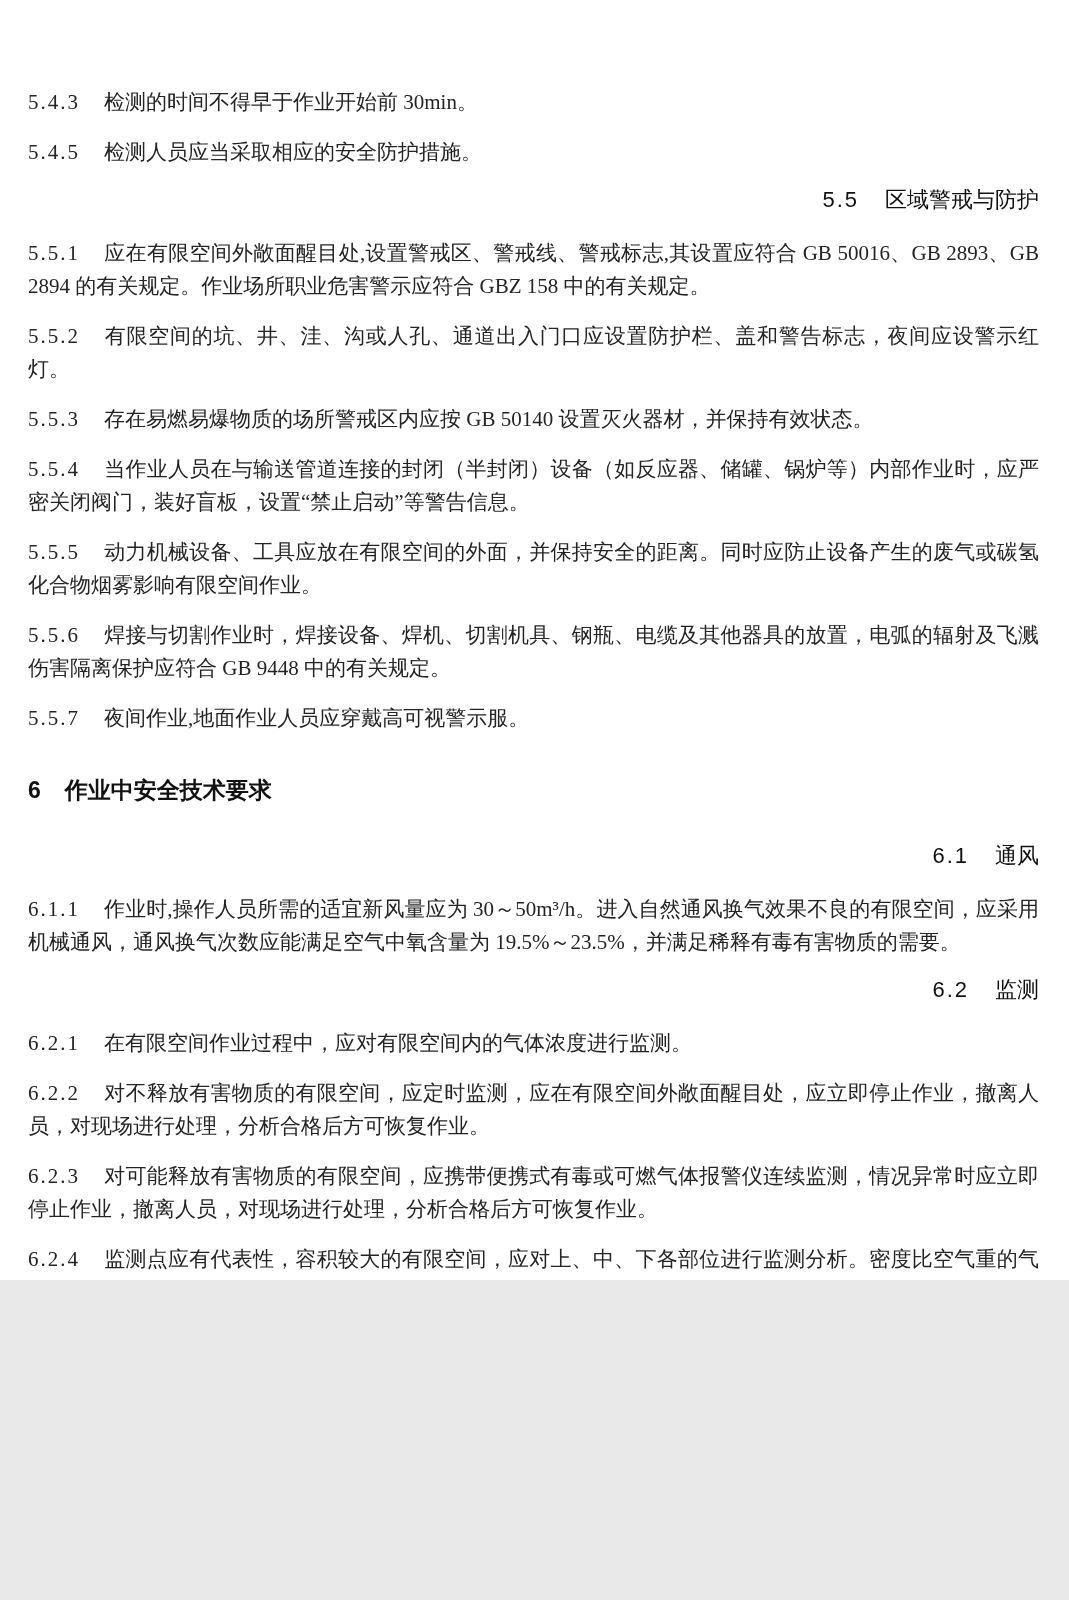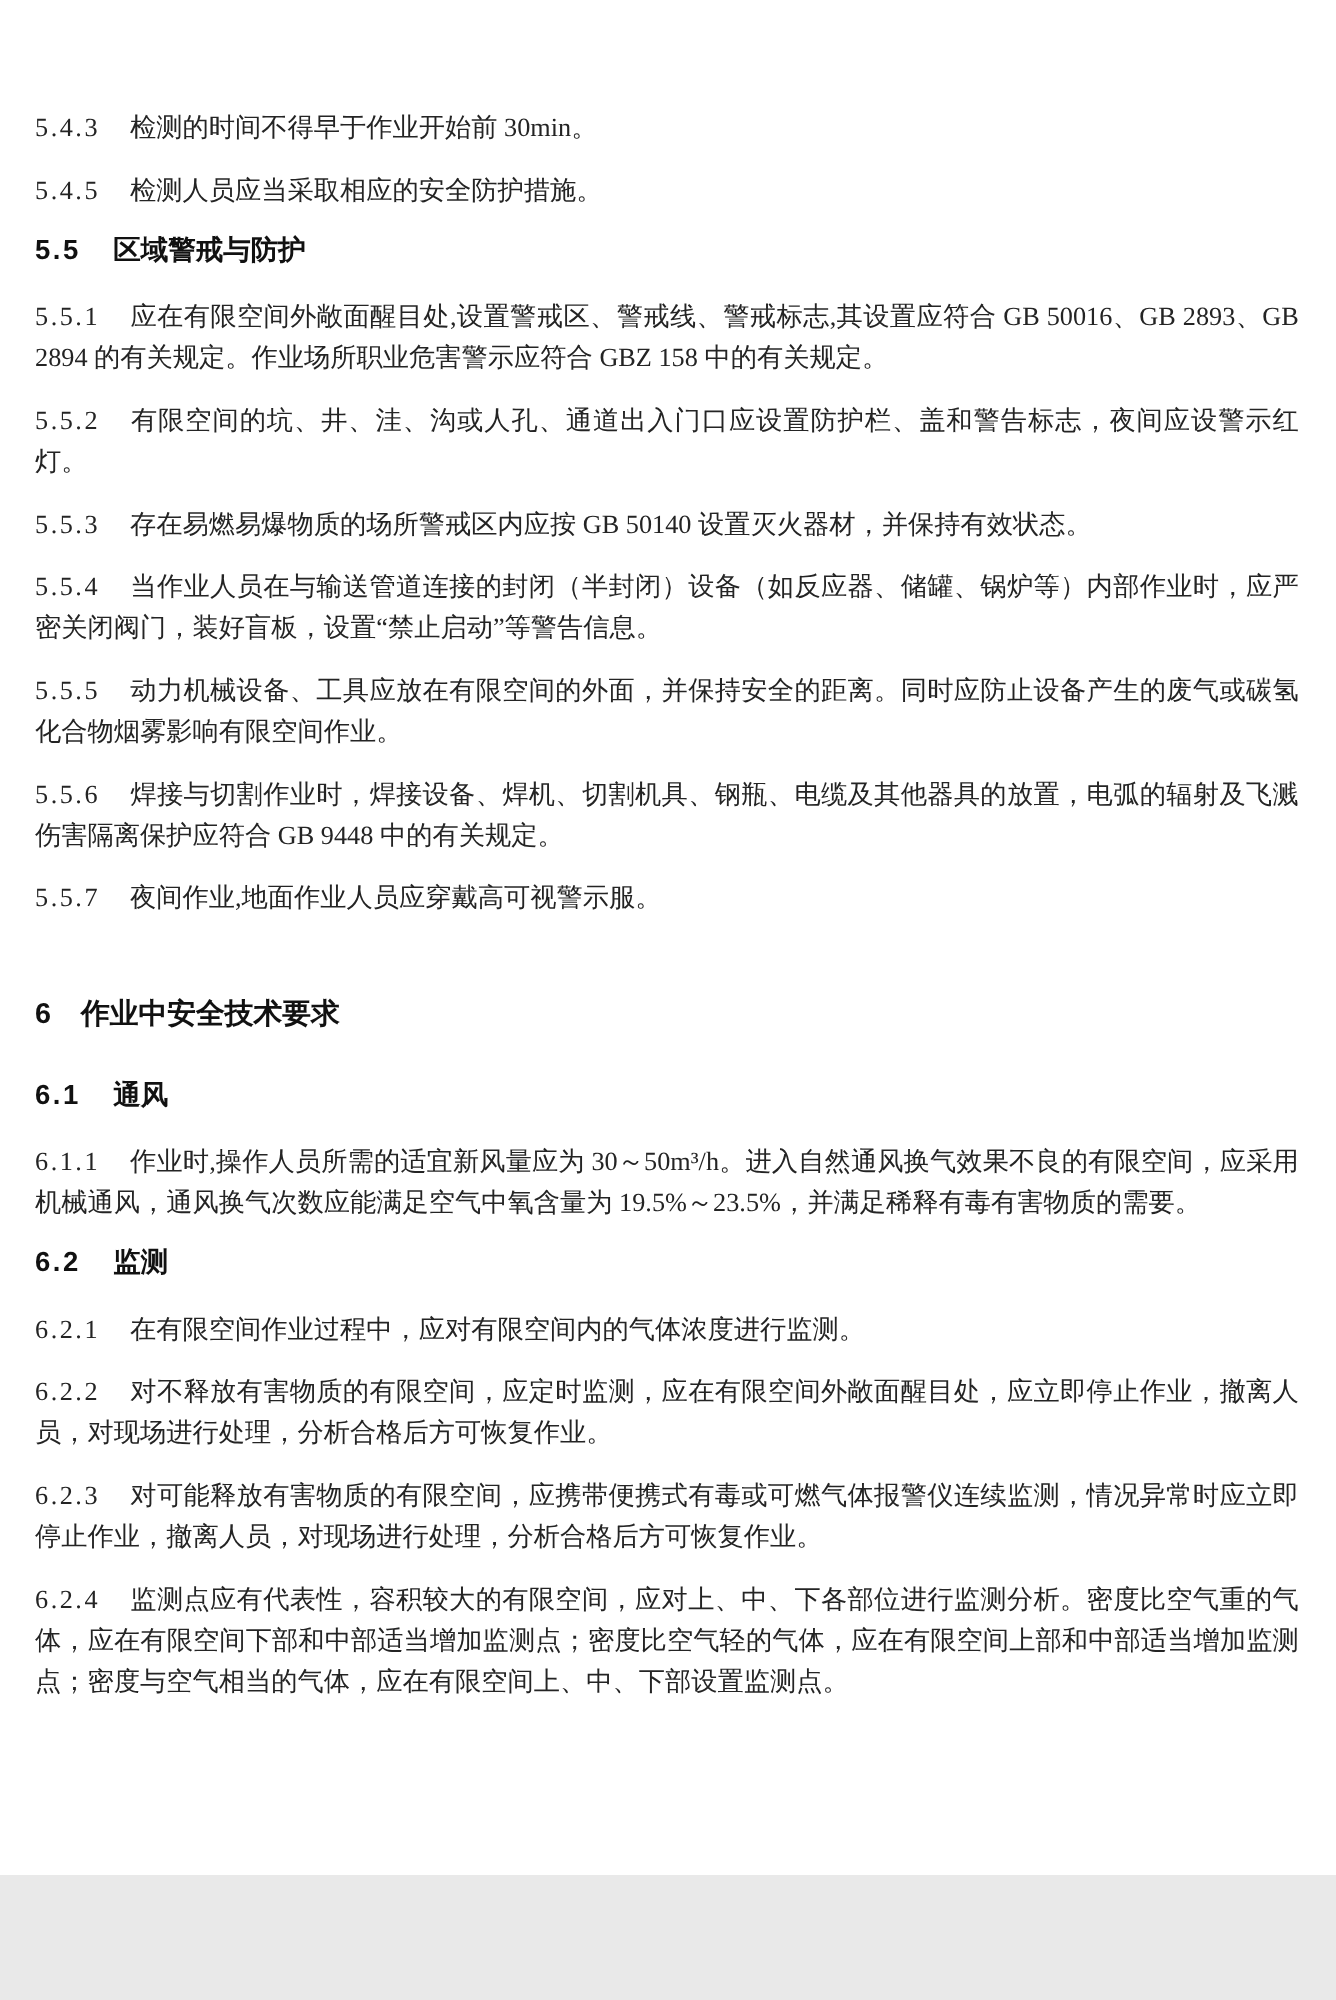--- a/index.html
+++ b/index.html
@@ -7,7 +7,7 @@
   .page {
     position: relative;
     width: 1069px;
-    height: 1500px;
+    height: 1280px;
     background: #ffffff;
     overflow: hidden;
     font-family: "Liberation Serif", "DejaVu Serif", serif;

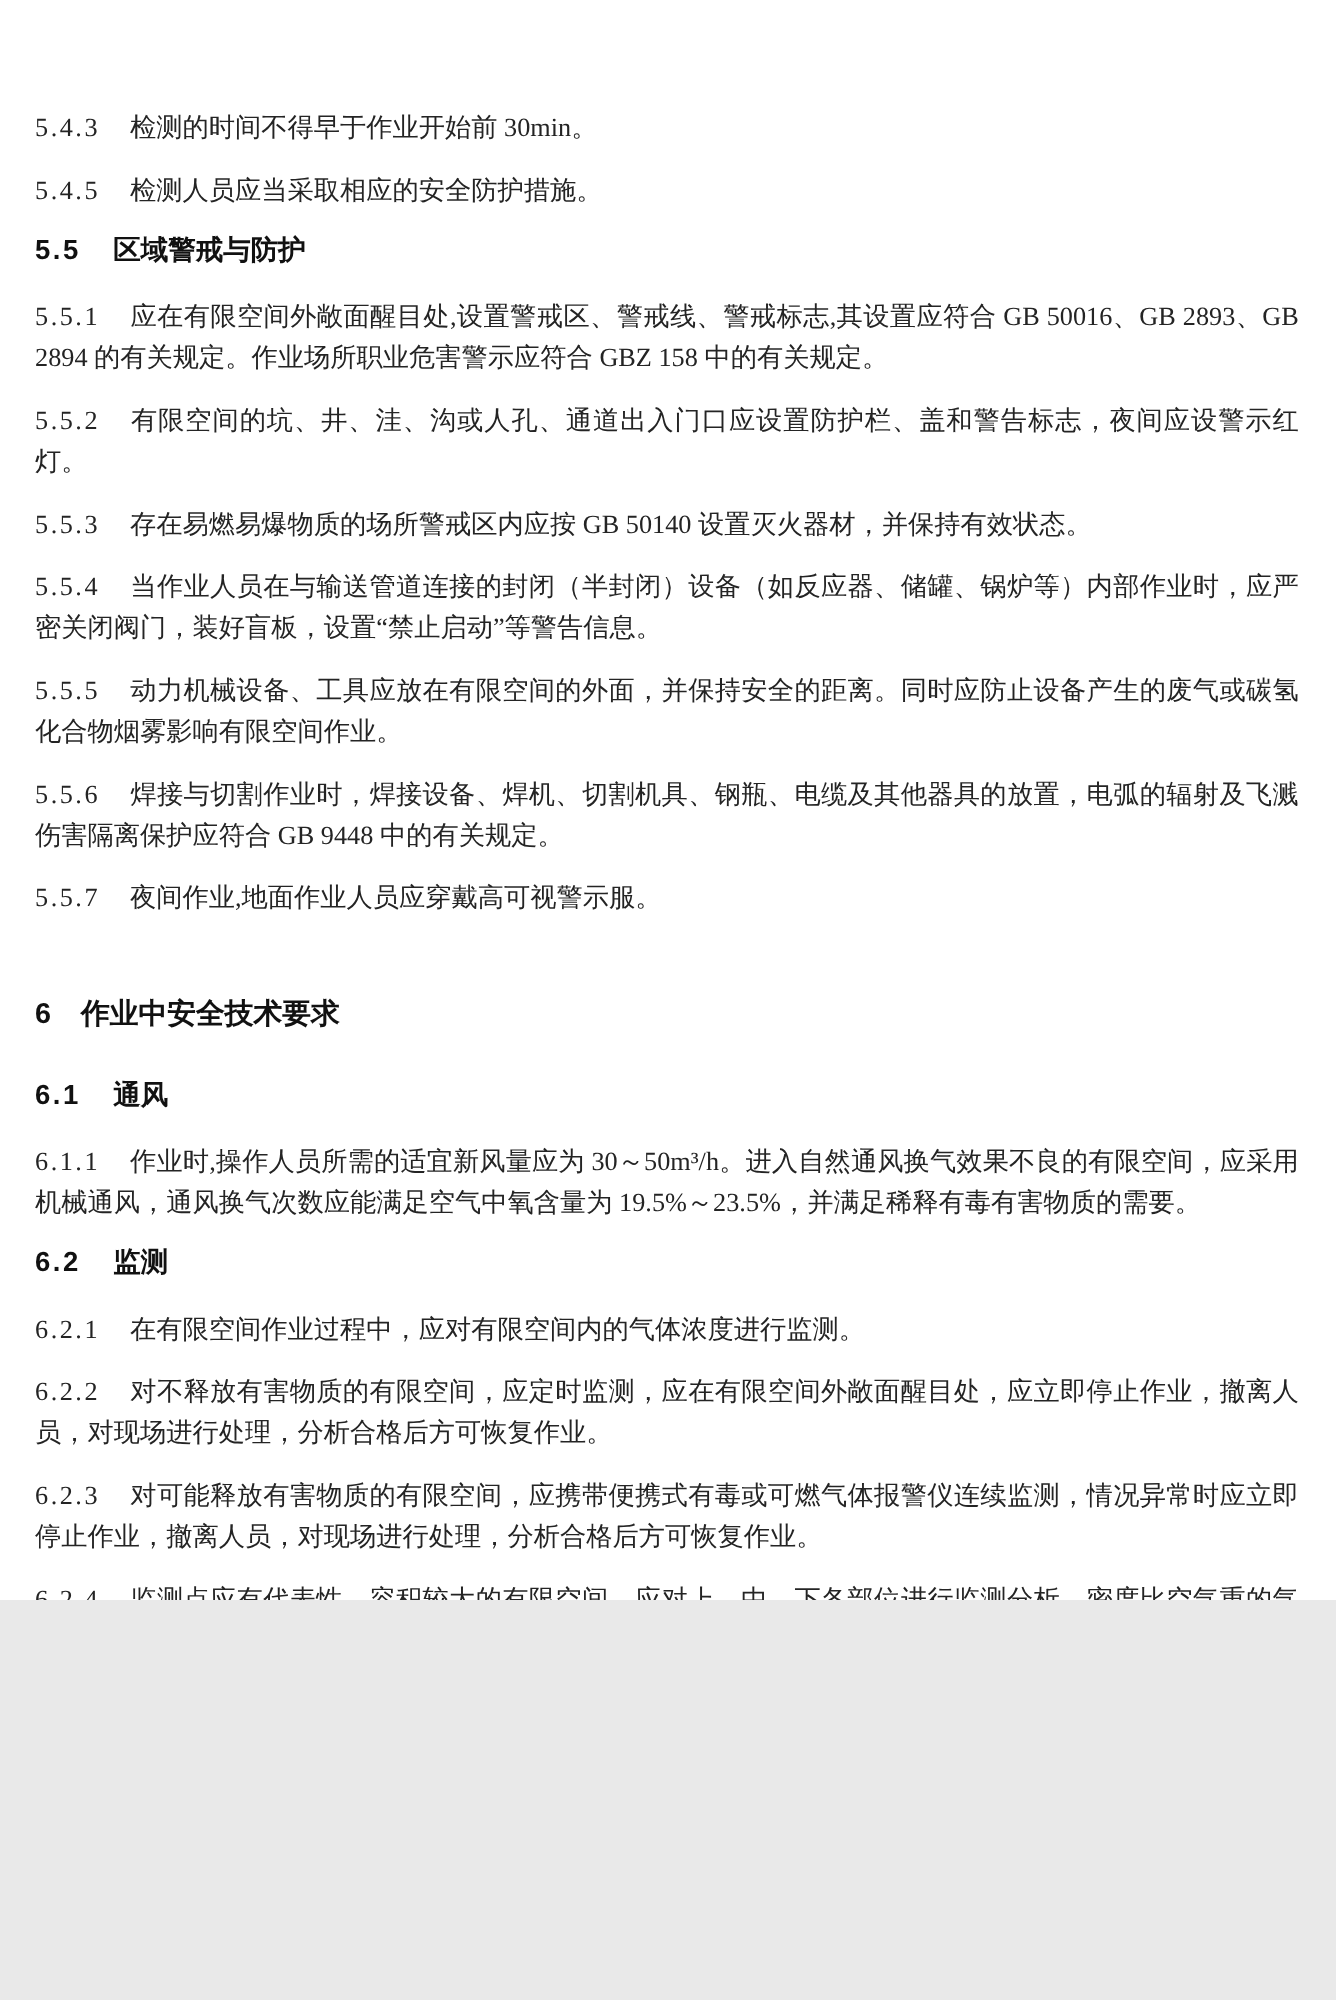--- a/index.html
+++ b/index.html
@@ -33,11 +33,12 @@
   }
   .sub-heading {
     font-family: "Liberation Sans", "DejaVu Sans", sans-serif;
-    font-weight: 700;
+    font-weight: 400;
     font-size: 22px;
     line-height: 28px;
     color: #111111;
     margin: 8px 0 23px 0;
+    text-align: right;
   }
   .sub-heading .num {
     font-family: "Liberation Sans", "DejaVu Sans", sans-serif;

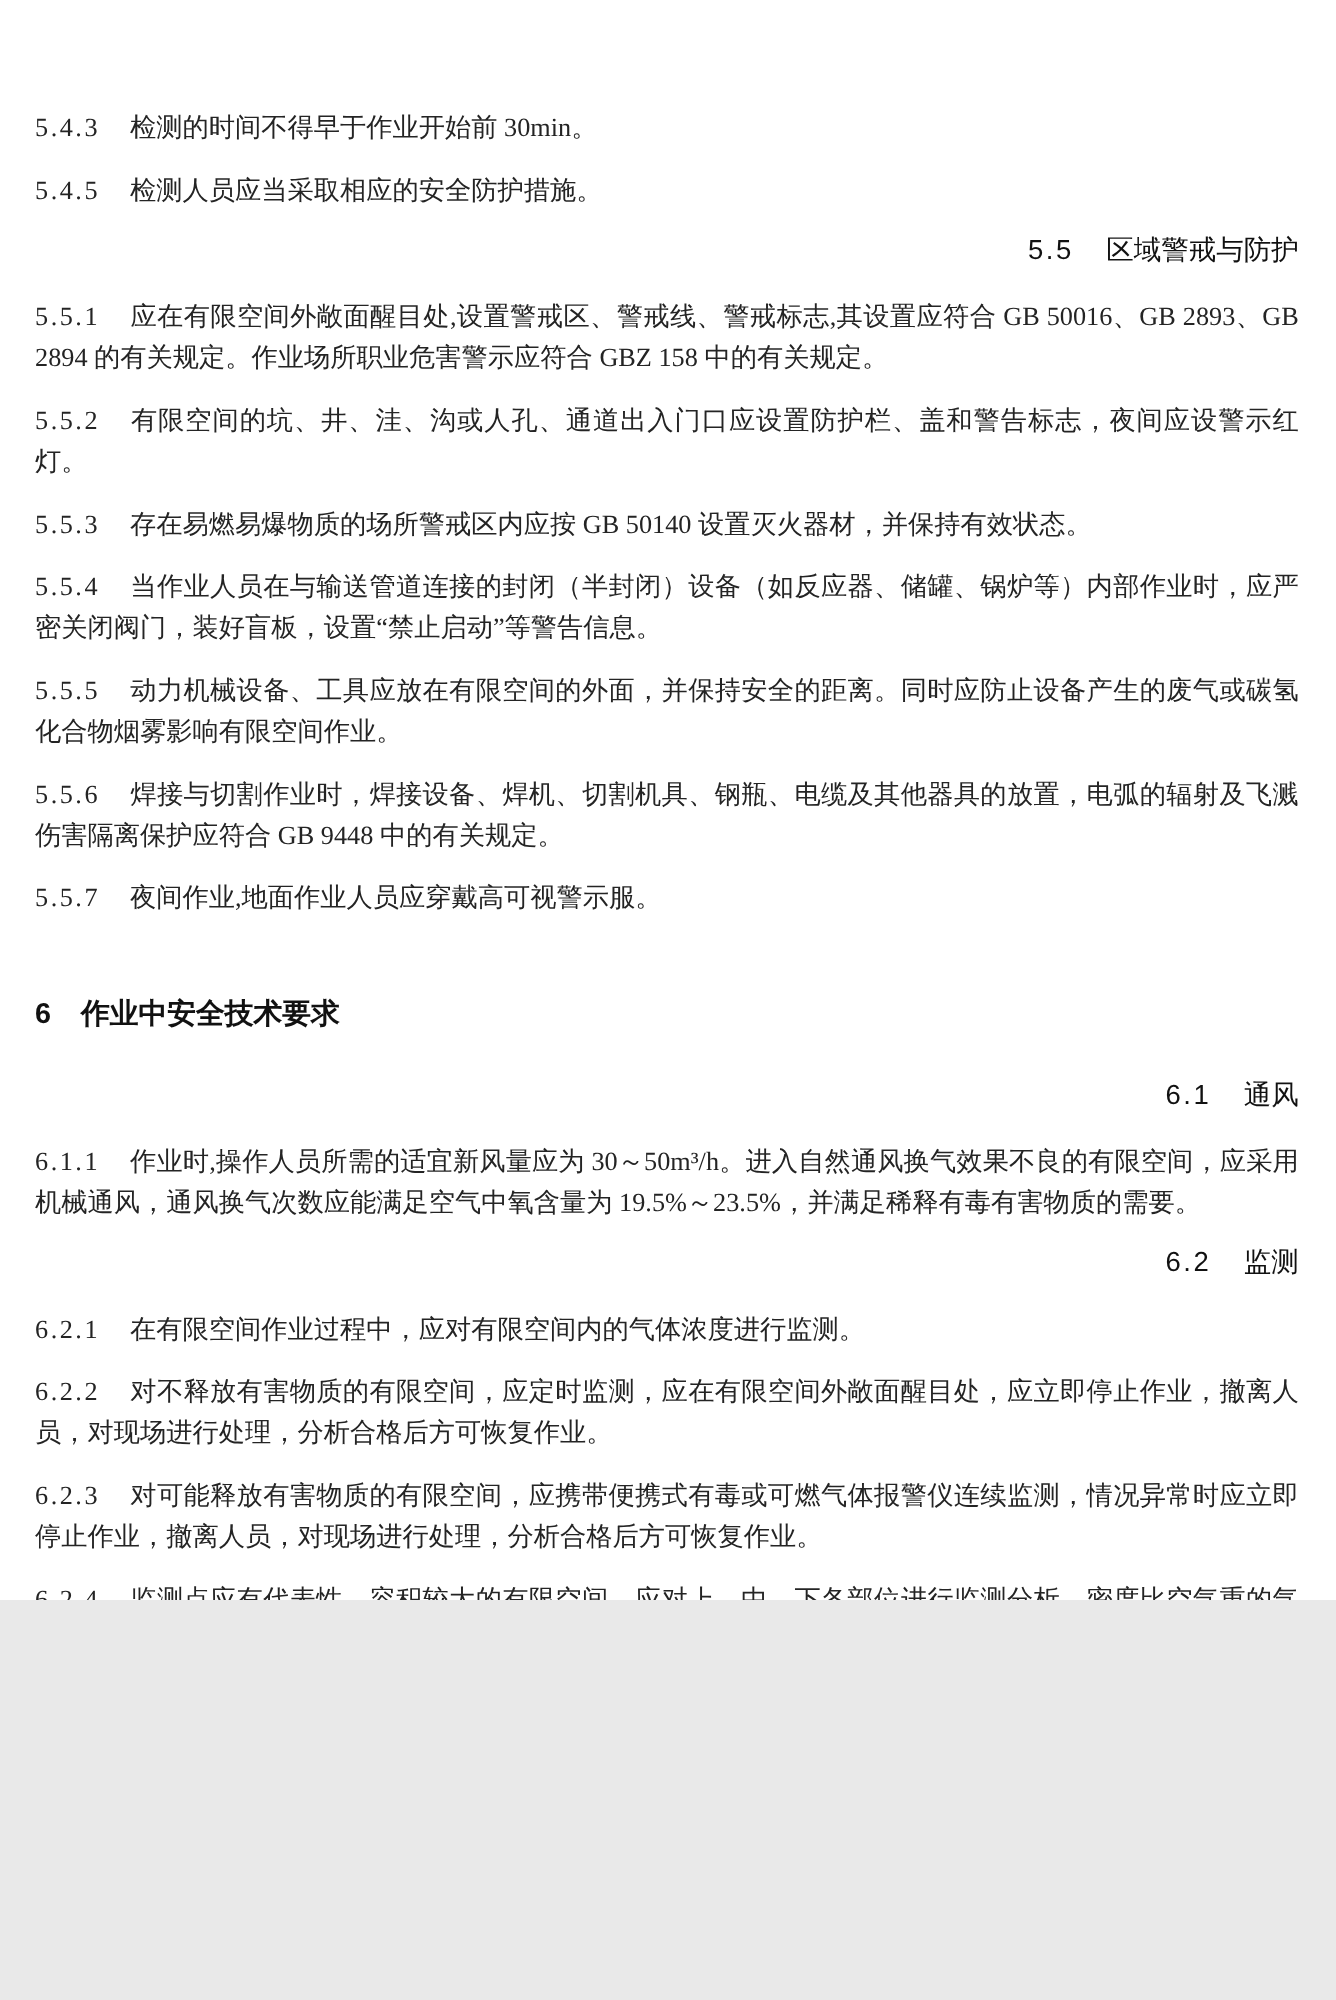--- a/index.html
+++ b/index.html
@@ -51,7 +51,7 @@
     font-size: 23px;
     line-height: 30px;
     color: #111111;
-    margin: 60px 0 37px 0;
+    margin: 40px 0 37px 0;
   }
   .chapter-heading .num {
     font-family: "Liberation Sans", "DejaVu Sans", sans-serif;

